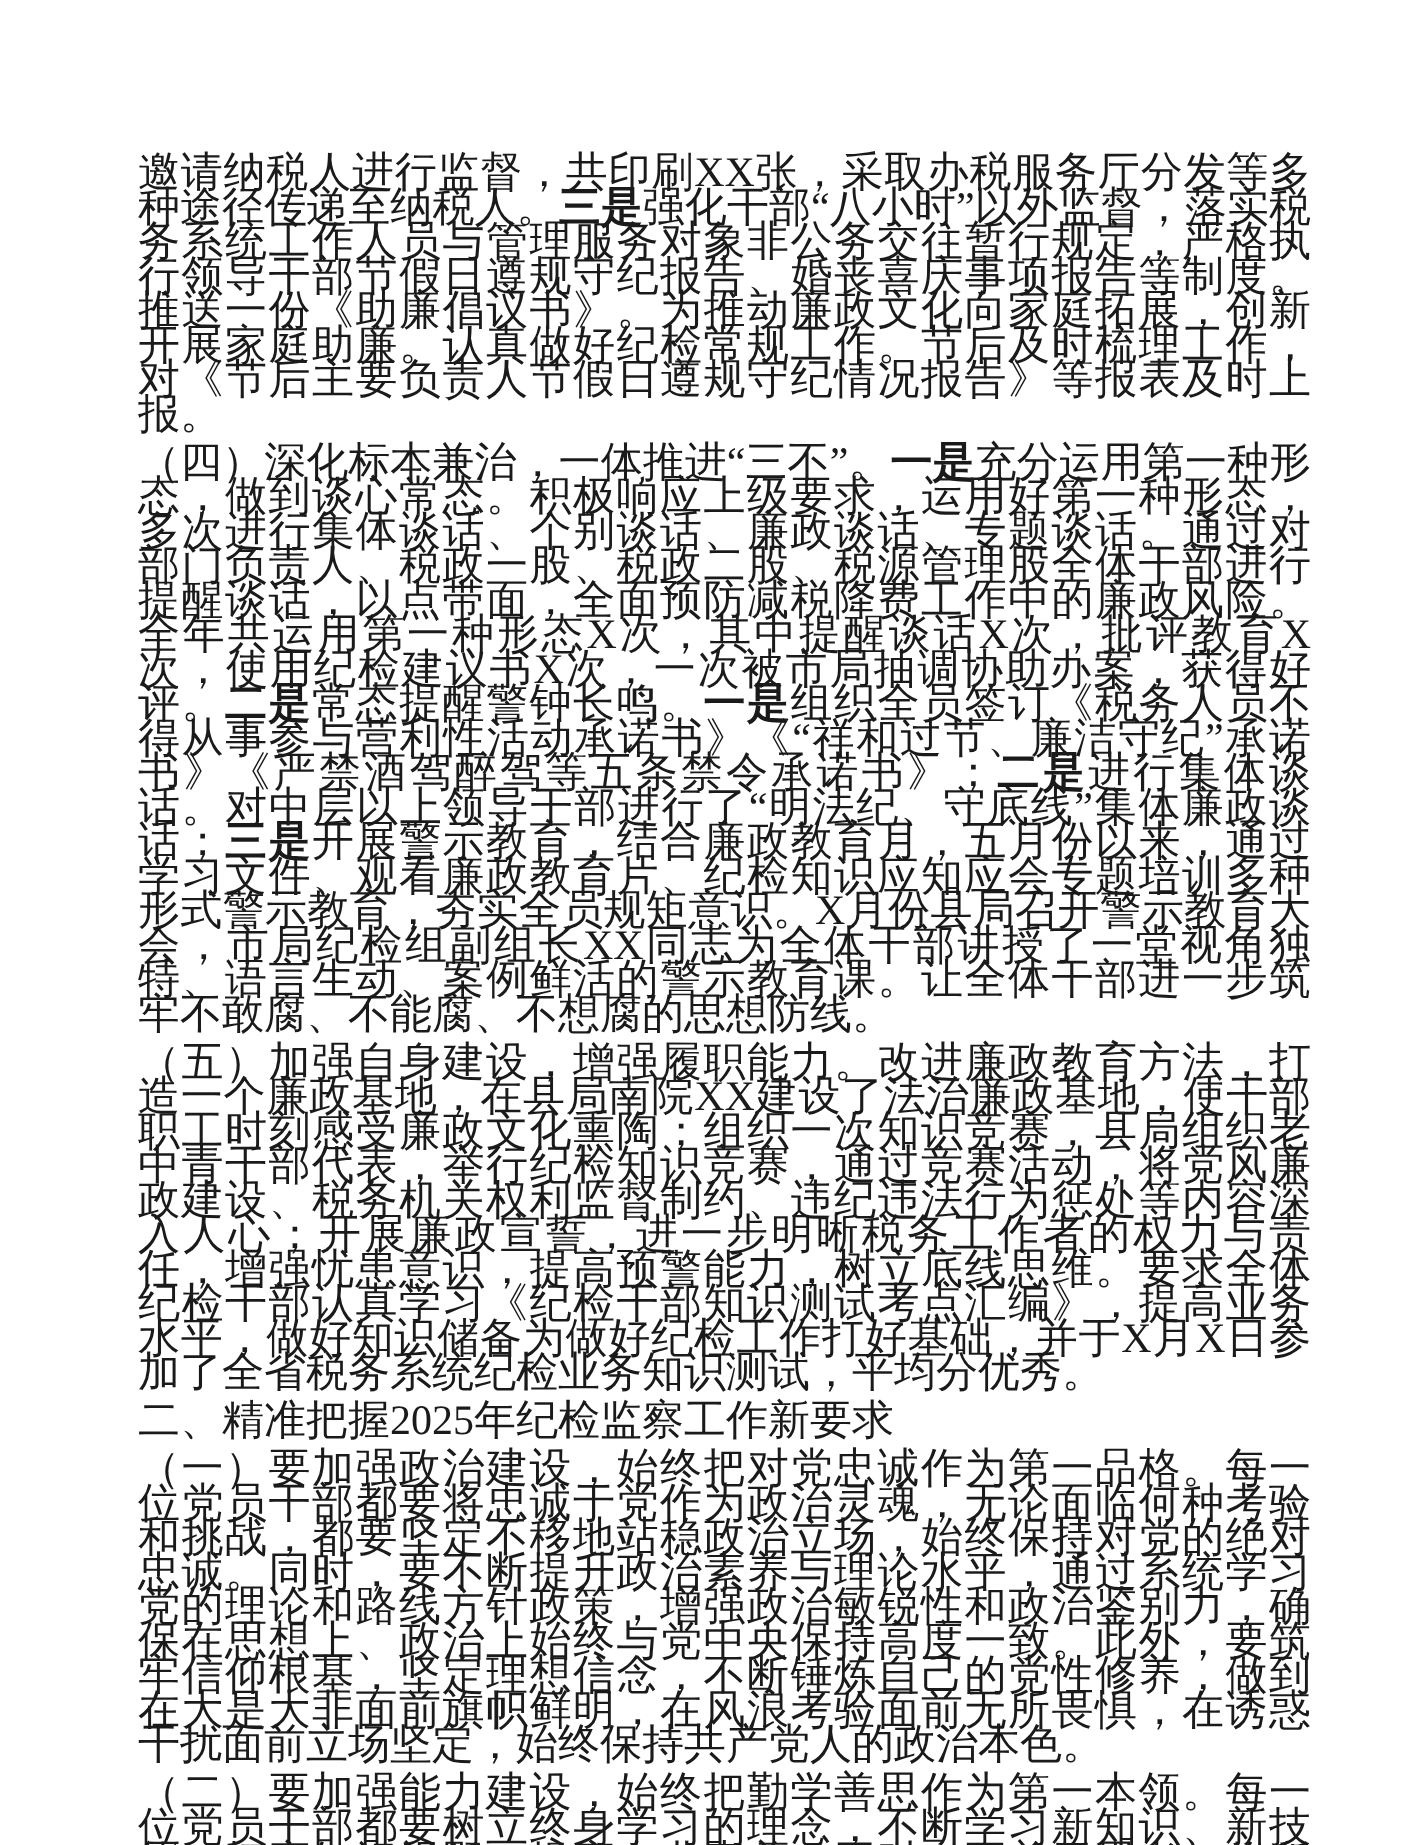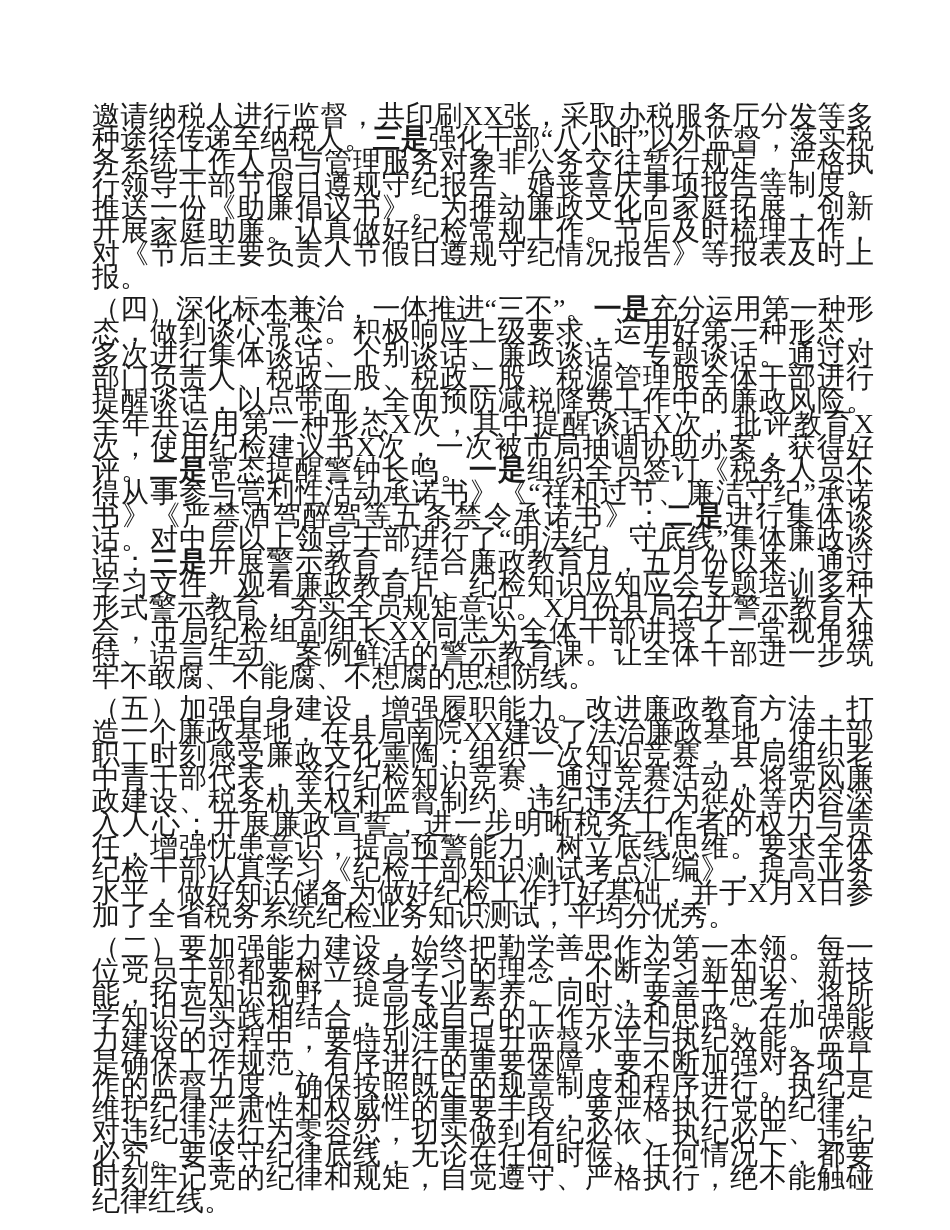--- a/index.html
+++ b/index.html
@@ -49,6 +49,7 @@
       <p><span>邀请纳税人进行监督，共印刷XX张，采取办税服务厅分发等多种途径传递至纳税人。</span><b>三是</b><span>强化干部“八小时”以外监督，落实税务系统工作人员与管理服务对象非公务交往暂行规定，严格执行领导干部节假日遵规守纪报告、婚丧喜庆事项报告等制度。推送一份《助廉倡议书》。为推动廉政文化向家庭拓展，创新开展家庭助廉。认真做好纪检常规工作。节后及时梳理工作，对《节后主要负责人节假日遵规守纪情况报告》等报表及时上报。</span></p>
       <p><span>（四）深化标本兼治，一体推进“三不”。</span><b>一是</b><span>充分运用第一种形态，做到谈心常态。积极响应上级要求，运用好第一种形态，多次进行集体谈话、个别谈话、廉政谈话、专题谈话。通过对部门负责人、税政一股、税政二股、税源管理股全体干部进行提醒谈话，以点带面，全面预防减税降费工作中的廉政风险。全年共运用第一种形态X次，其中提醒谈话X次，批评教育X次，使用纪检建议书X次，一次被市局抽调协助办案，获得好评。</span><b>二是</b><span>常态提醒警钟长鸣。</span><b>一是</b><span>组织全员签订《税务人员不得从事参与营利性活动承诺书》《“祥和过节、廉洁守纪”承诺书》《严禁酒驾醉驾等五条禁令承诺书》；</span><b>二是</b><span>进行集体谈话。对中层以上领导干部进行了“明法纪、守底线”集体廉政谈话；</span><b>三是</b><span>开展警示教育，结合廉政教育月，五月份以来，通过学习文件、观看廉政教育片、纪检知识应知应会专题培训多种形式警示教育，夯实全员规矩意识。X月份县局召开警示教育大会，市局纪检组副组长XX同志为全体干部讲授了一堂视角独特、语言生动、案例鲜活的警示教育课。让全体干部进一步筑牢不敢腐、不能腐、不想腐的思想防线。</span></p>
       <p><span>（五）加强自身建设，增强履职能力。改进廉政教育方法，打造一个廉政基地，在县局南院XX建设了法治廉政基地，使干部职工时刻感受廉政文化熏陶；组织一次知识竞赛，县局组织老中青干部代表，举行纪检知识竞赛，通过竞赛活动，将党风廉政建设、税务机关权利监督制约、违纪违法行为惩处等内容深入人心；开展廉政宣誓，进一步明晰税务工作者的权力与责任，增强忧患意识，提高预警能力，树立底线思维。要求全体纪检干部认真学习《纪检干部知识测试考点汇编》，提高业务水平，做好知识储备为做好纪检工作打好基础，并于X月X日参加了全省税务系统纪检业务知识测试，平均分优秀。</span></p>
+      <p><span>二、精准把握2025年纪检监察工作新要求</span></p>
       <p><span>（二）要加强能力建设，始终把勤学善思作为第一本领。每一位党员干部都要树立终身学习的理念，不断学习新知识、新技能，拓宽知识视野，提高专业素养。同时，要善于思考，将所学知识与实践相结合，形成自己的工作方法和思路。在加强能力建设的过程中，要特别注重提升监督水平与执纪效能。监督是确保工作规范、有序进行的重要保障，要不断加强对各项工作的监督力度，确保按照既定的规章制度和程序进行。执纪是维护纪律严肃性和权威性的重要手段，要严格执行党的纪律，对违纪违法行为零容忍，切实做到有纪必依、执纪必严、违纪必究。要坚守纪律底线，无论在任何时候、任何情况下，都要时刻牢记党的纪律和规矩，自觉遵守、严格执行，绝不能触碰纪律红线。</span></p>
     </div>
 </div>

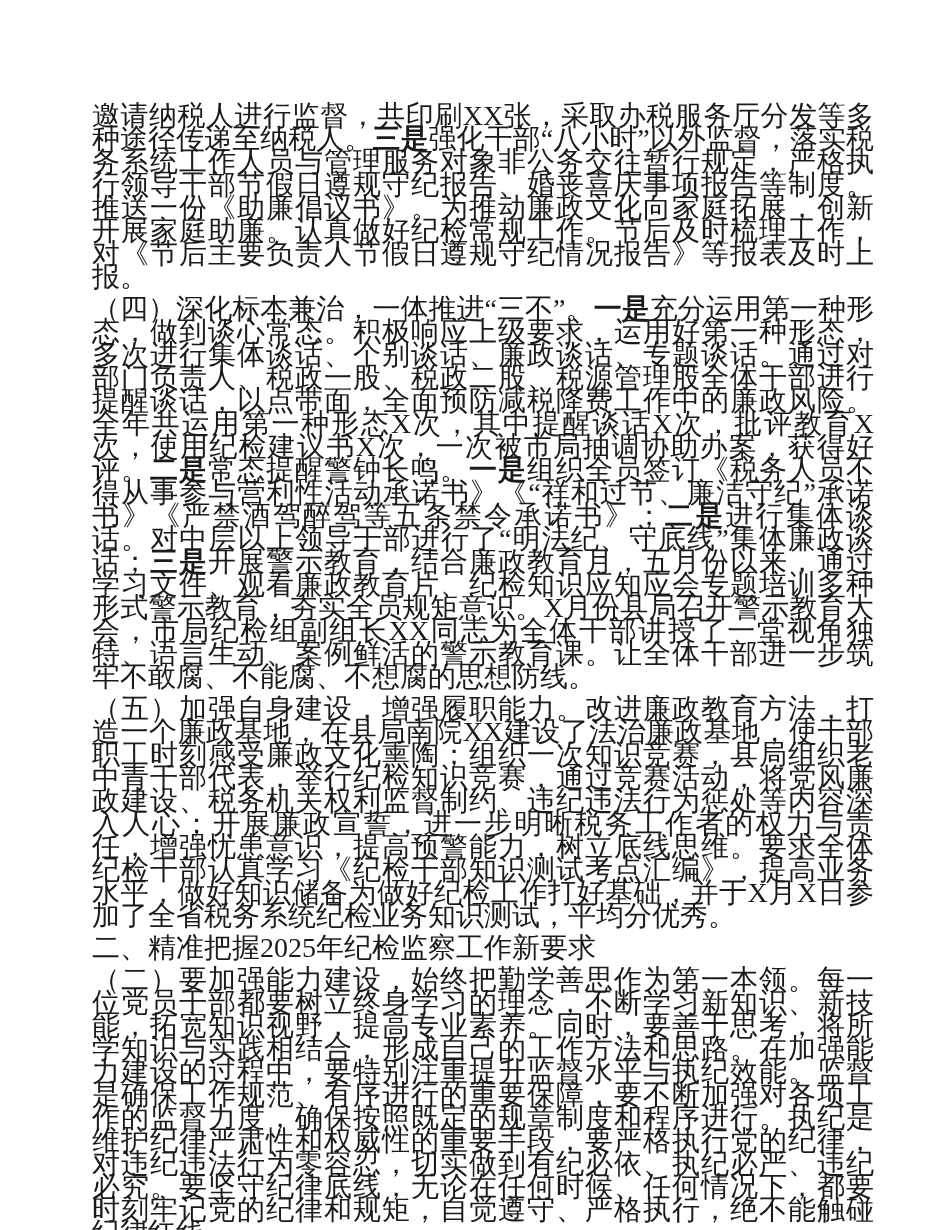--- a/index.html
+++ b/index.html
@@ -50,6 +50,7 @@
       <p><span>（四）深化标本兼治，一体推进“三不”。</span><b>一是</b><span>充分运用第一种形态，做到谈心常态。积极响应上级要求，运用好第一种形态，多次进行集体谈话、个别谈话、廉政谈话、专题谈话。通过对部门负责人、税政一股、税政二股、税源管理股全体干部进行提醒谈话，以点带面，全面预防减税降费工作中的廉政风险。全年共运用第一种形态X次，其中提醒谈话X次，批评教育X次，使用纪检建议书X次，一次被市局抽调协助办案，获得好评。</span><b>二是</b><span>常态提醒警钟长鸣。</span><b>一是</b><span>组织全员签订《税务人员不得从事参与营利性活动承诺书》《“祥和过节、廉洁守纪”承诺书》《严禁酒驾醉驾等五条禁令承诺书》；</span><b>二是</b><span>进行集体谈话。对中层以上领导干部进行了“明法纪、守底线”集体廉政谈话；</span><b>三是</b><span>开展警示教育，结合廉政教育月，五月份以来，通过学习文件、观看廉政教育片、纪检知识应知应会专题培训多种形式警示教育，夯实全员规矩意识。X月份县局召开警示教育大会，市局纪检组副组长XX同志为全体干部讲授了一堂视角独特、语言生动、案例鲜活的警示教育课。让全体干部进一步筑牢不敢腐、不能腐、不想腐的思想防线。</span></p>
       <p><span>（五）加强自身建设，增强履职能力。改进廉政教育方法，打造一个廉政基地，在县局南院XX建设了法治廉政基地，使干部职工时刻感受廉政文化熏陶；组织一次知识竞赛，县局组织老中青干部代表，举行纪检知识竞赛，通过竞赛活动，将党风廉政建设、税务机关权利监督制约、违纪违法行为惩处等内容深入人心；开展廉政宣誓，进一步明晰税务工作者的权力与责任，增强忧患意识，提高预警能力，树立底线思维。要求全体纪检干部认真学习《纪检干部知识测试考点汇编》，提高业务水平，做好知识储备为做好纪检工作打好基础，并于X月X日参加了全省税务系统纪检业务知识测试，平均分优秀。</span></p>
       <p><span>二、精准把握2025年纪检监察工作新要求</span></p>
+      <p><span>（一）要加强政治建设，始终把对党忠诚作为第一品格。每一位党员干部都要将忠诚于党作为政治灵魂，无论面临何种考验和挑战，都要坚定不移地站稳政治立场，始终保持对党的绝对忠诚。同时，要不断提升政治素养与理论水平，通过系统学习党的理论和路线方针政策，增强政治敏锐性和政治鉴别力，确保在思想上、政治上始终与党中央保持高度一致。此外，要筑牢信仰根基，坚定理想信念，不断锤炼自己的党性修养，做到在大是大非面前旗帜鲜明，在风浪考验面前无所畏惧，在诱惑干扰面前立场坚定，始终保持共产党人的政治本色。</span></p>
       <p><span>（二）要加强能力建设，始终把勤学善思作为第一本领。每一位党员干部都要树立终身学习的理念，不断学习新知识、新技能，拓宽知识视野，提高专业素养。同时，要善于思考，将所学知识与实践相结合，形成自己的工作方法和思路。在加强能力建设的过程中，要特别注重提升监督水平与执纪效能。监督是确保工作规范、有序进行的重要保障，要不断加强对各项工作的监督力度，确保按照既定的规章制度和程序进行。执纪是维护纪律严肃性和权威性的重要手段，要严格执行党的纪律，对违纪违法行为零容忍，切实做到有纪必依、执纪必严、违纪必究。要坚守纪律底线，无论在任何时候、任何情况下，都要时刻牢记党的纪律和规矩，自觉遵守、严格执行，绝不能触碰纪律红线。</span></p>
     </div>
 </div>

